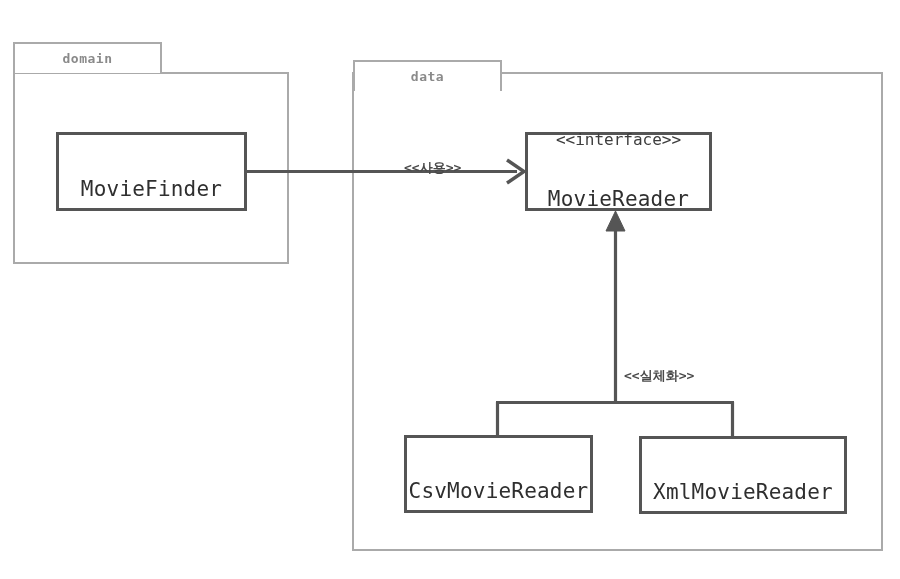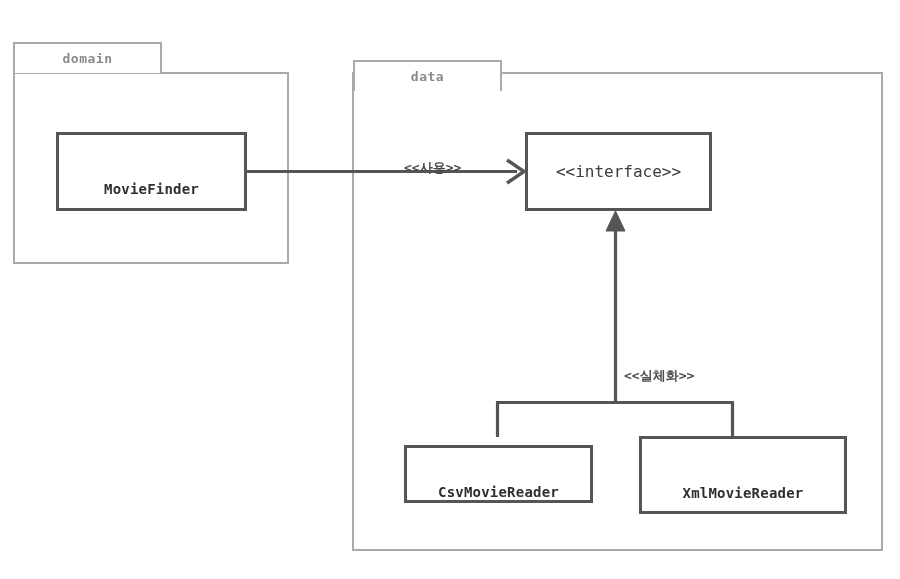--- a/index.html
+++ b/index.html
@@ -66,8 +66,8 @@
     white-space: nowrap;
   }
   .cls-name {
-    font-size: 14px;
-    font-weight: bold;
+    font-size: 21px;
+    font-weight: normal;
     color: #2f2f2f;
     line-height: 1.3;
     letter-spacing: 0.2px;

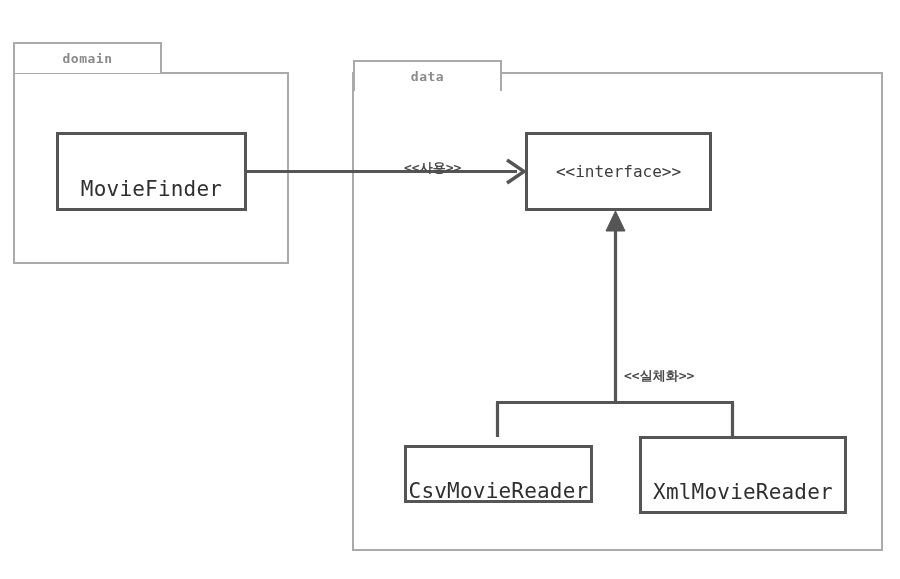--- a/index.html
+++ b/index.html
@@ -139,6 +139,7 @@
 
   <div class="cls" style="left:525px; top:132px; width:187px; height:79px;">
     <div class="cls-stereotype">&lt;&lt;interface&gt;&gt;</div>
+    <div class="cls-name">MovieReader</div>
   </div>
 
   <div class="cls" style="left:404px; top:445px; width:189px; height:58px;text-align:center;">

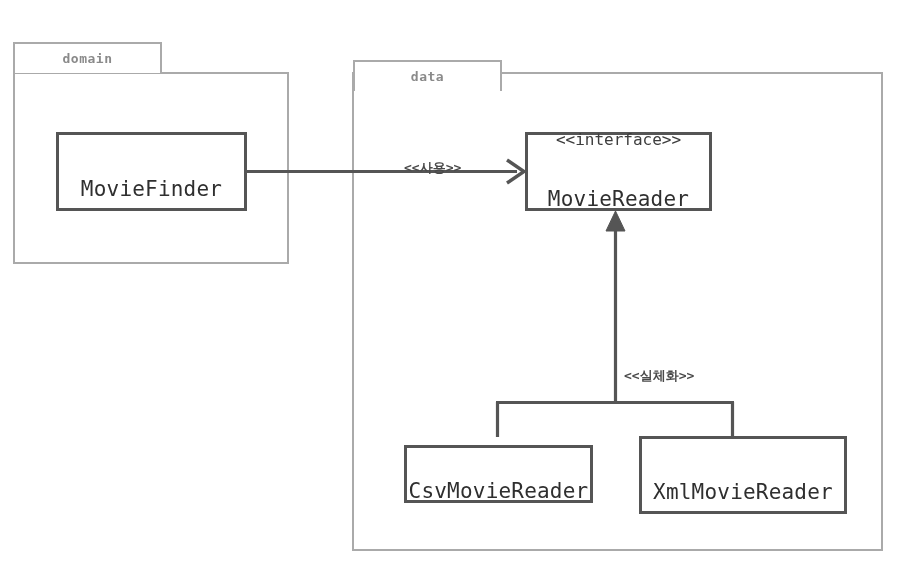--- a/index.html
+++ b/index.html
@@ -142,7 +142,7 @@
     <div class="cls-name">MovieReader</div>
   </div>
 
-  <div class="cls" style="left:404px; top:445px; width:189px; height:58px;text-align:center;">
+  <div class="cls" style="left:404px; top:435px; width:189px; height:78px;text-align:center;">
     <div class="cls-name">CsvMovieReader</div>
   </div>
 

